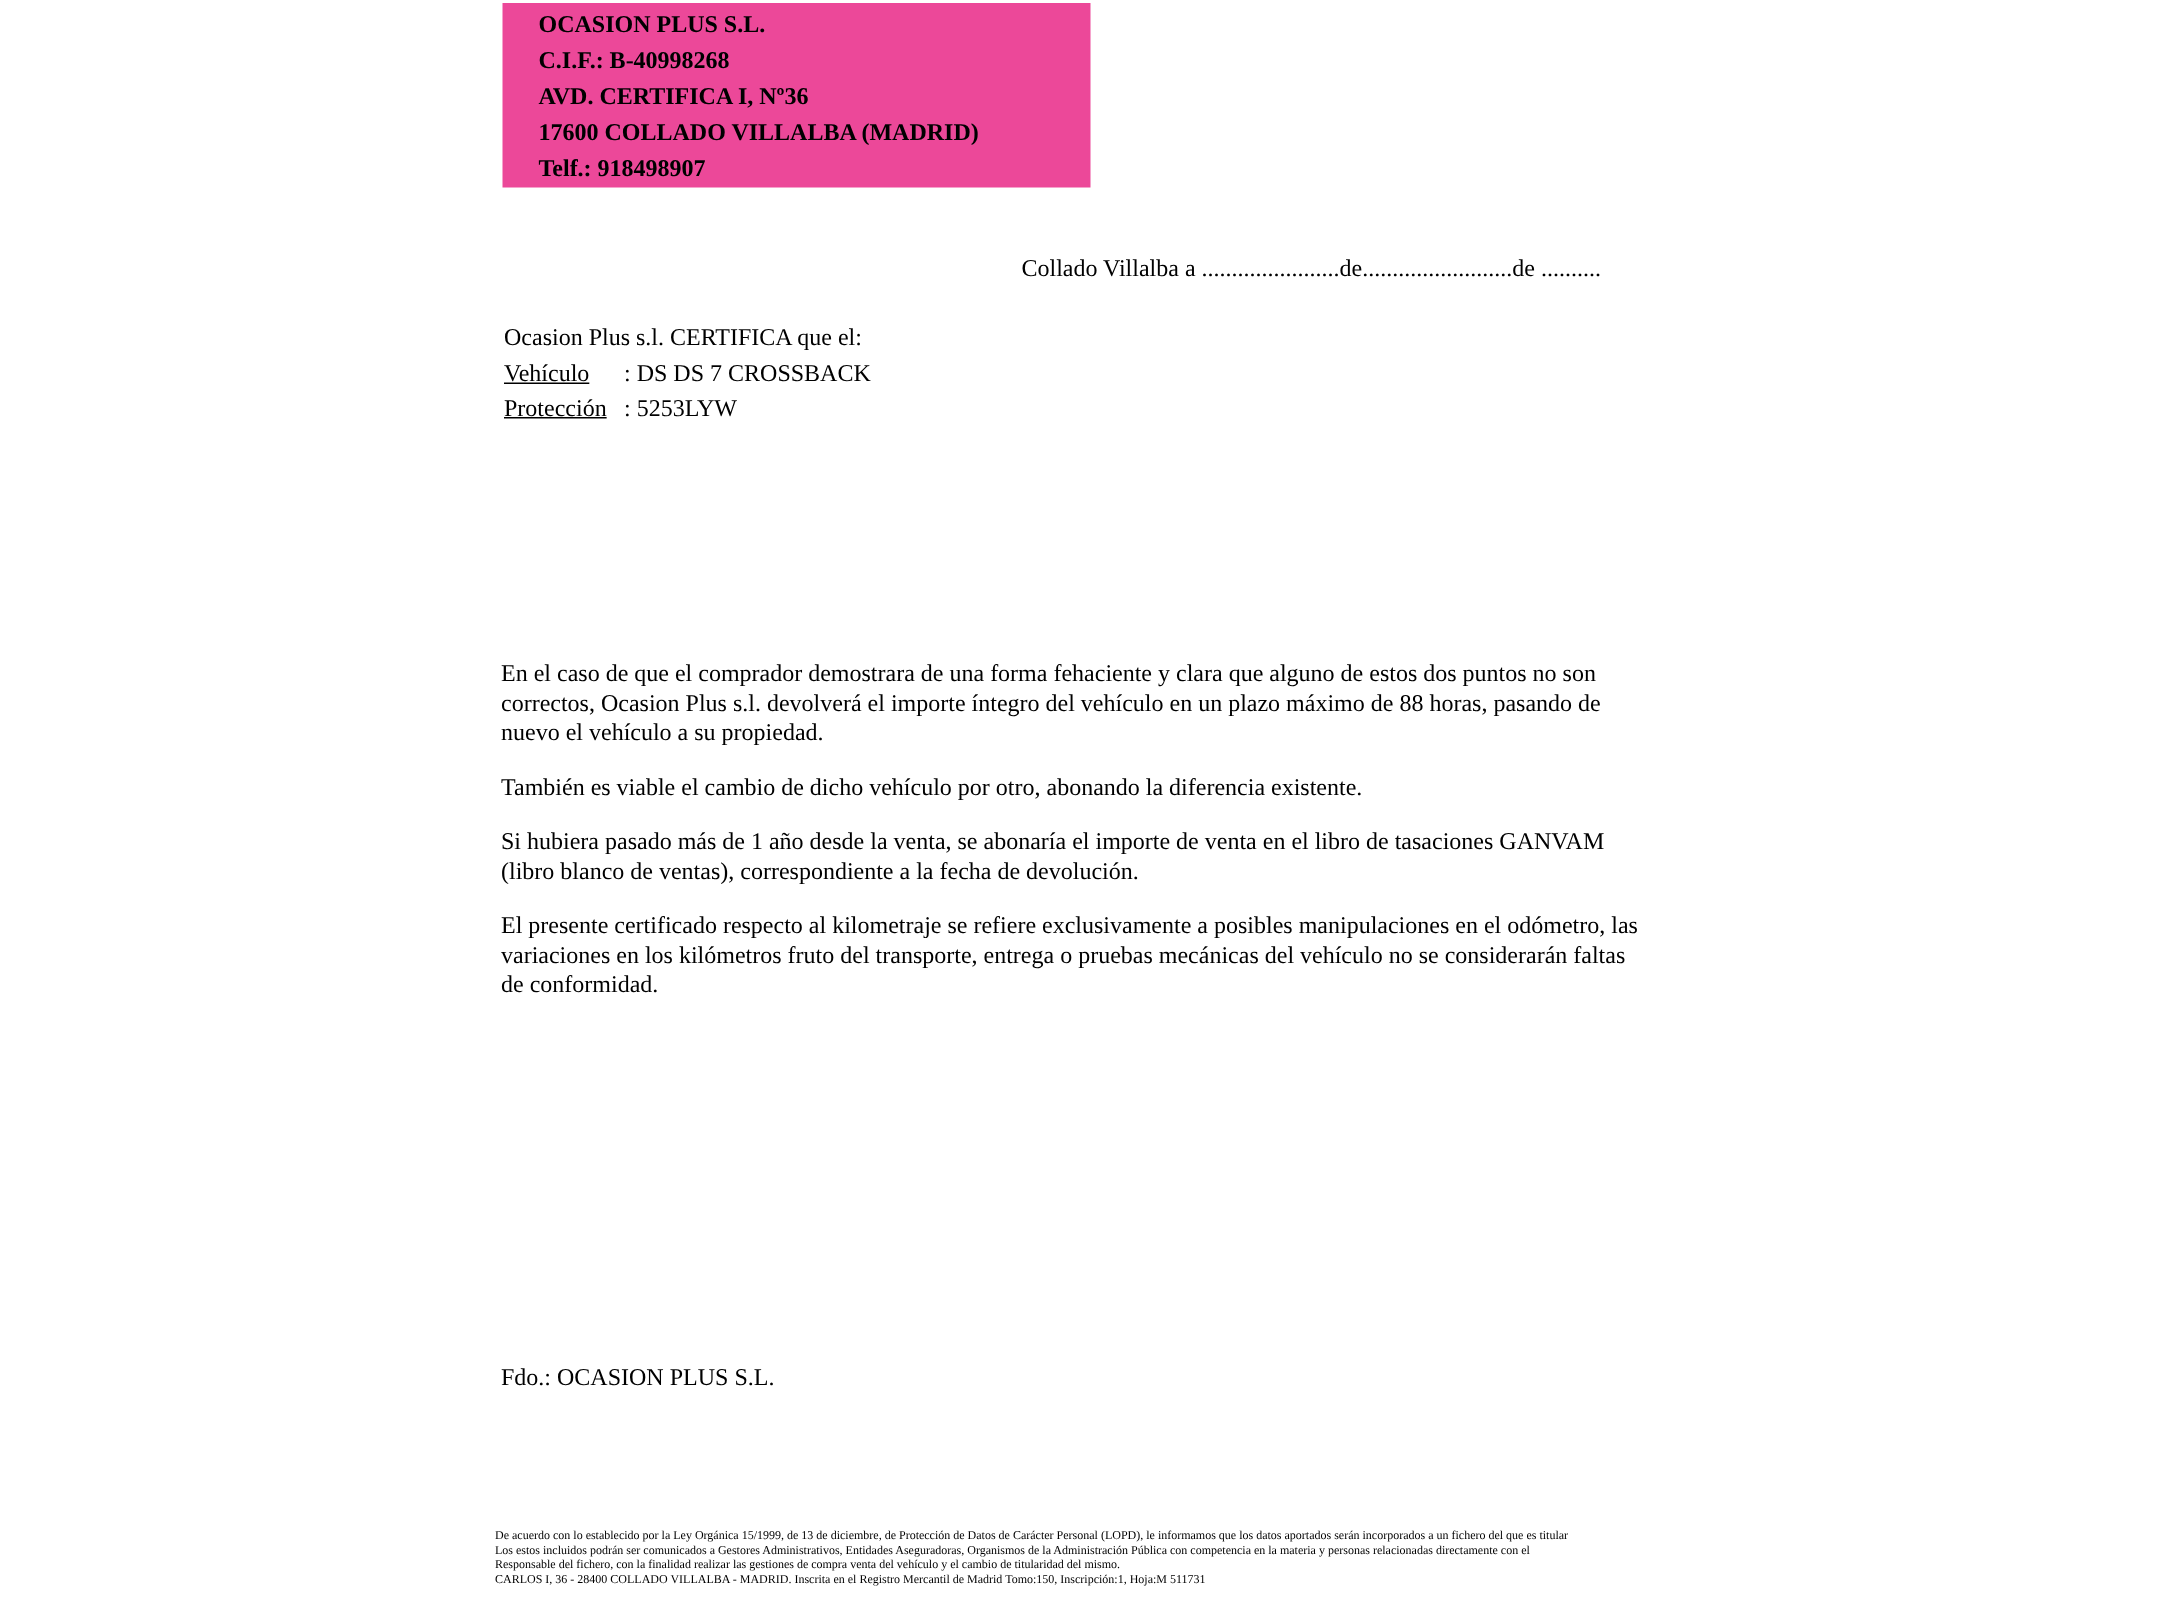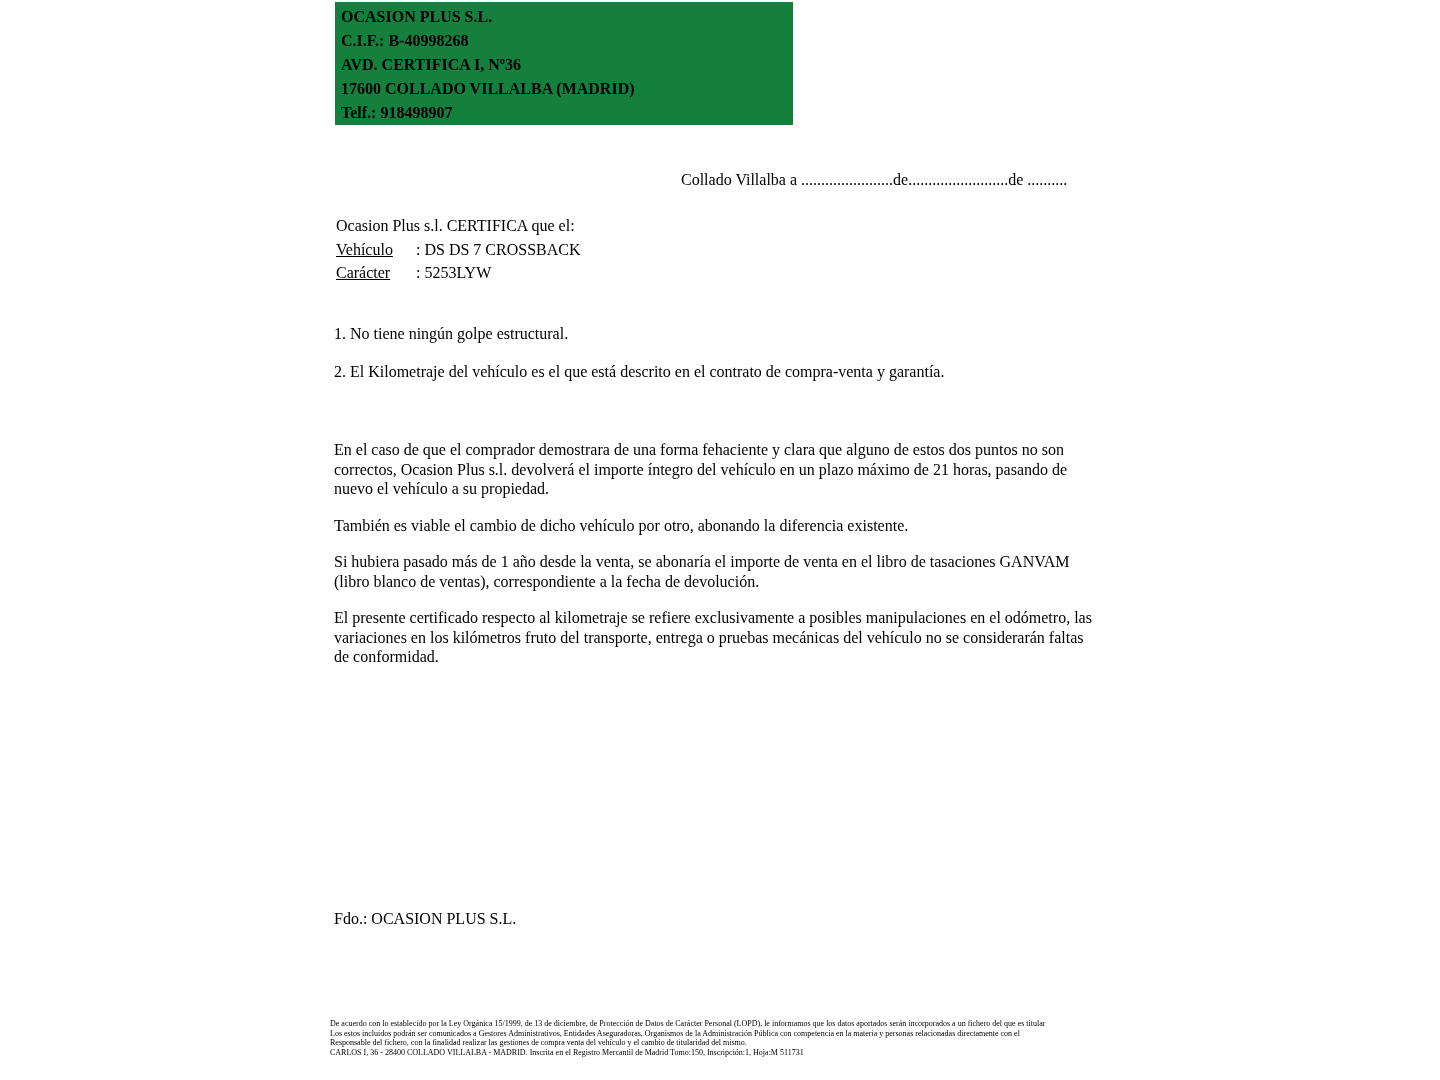--- a/index.html
+++ b/index.html
@@ -16,9 +16,9 @@
   .header-box {
     position: absolute;
     left: 335px; top: 2px;
-    width: 458px; height: 123px;
-    background: #15803d;
-    padding: 3px 0 0 6px;
+    width: 392px; height: 123px;
+    background: #ec4899;
+    padding: 3px 0 0 24px;
     font-weight: bold;
     font-size: 16px;
     line-height: 24px;

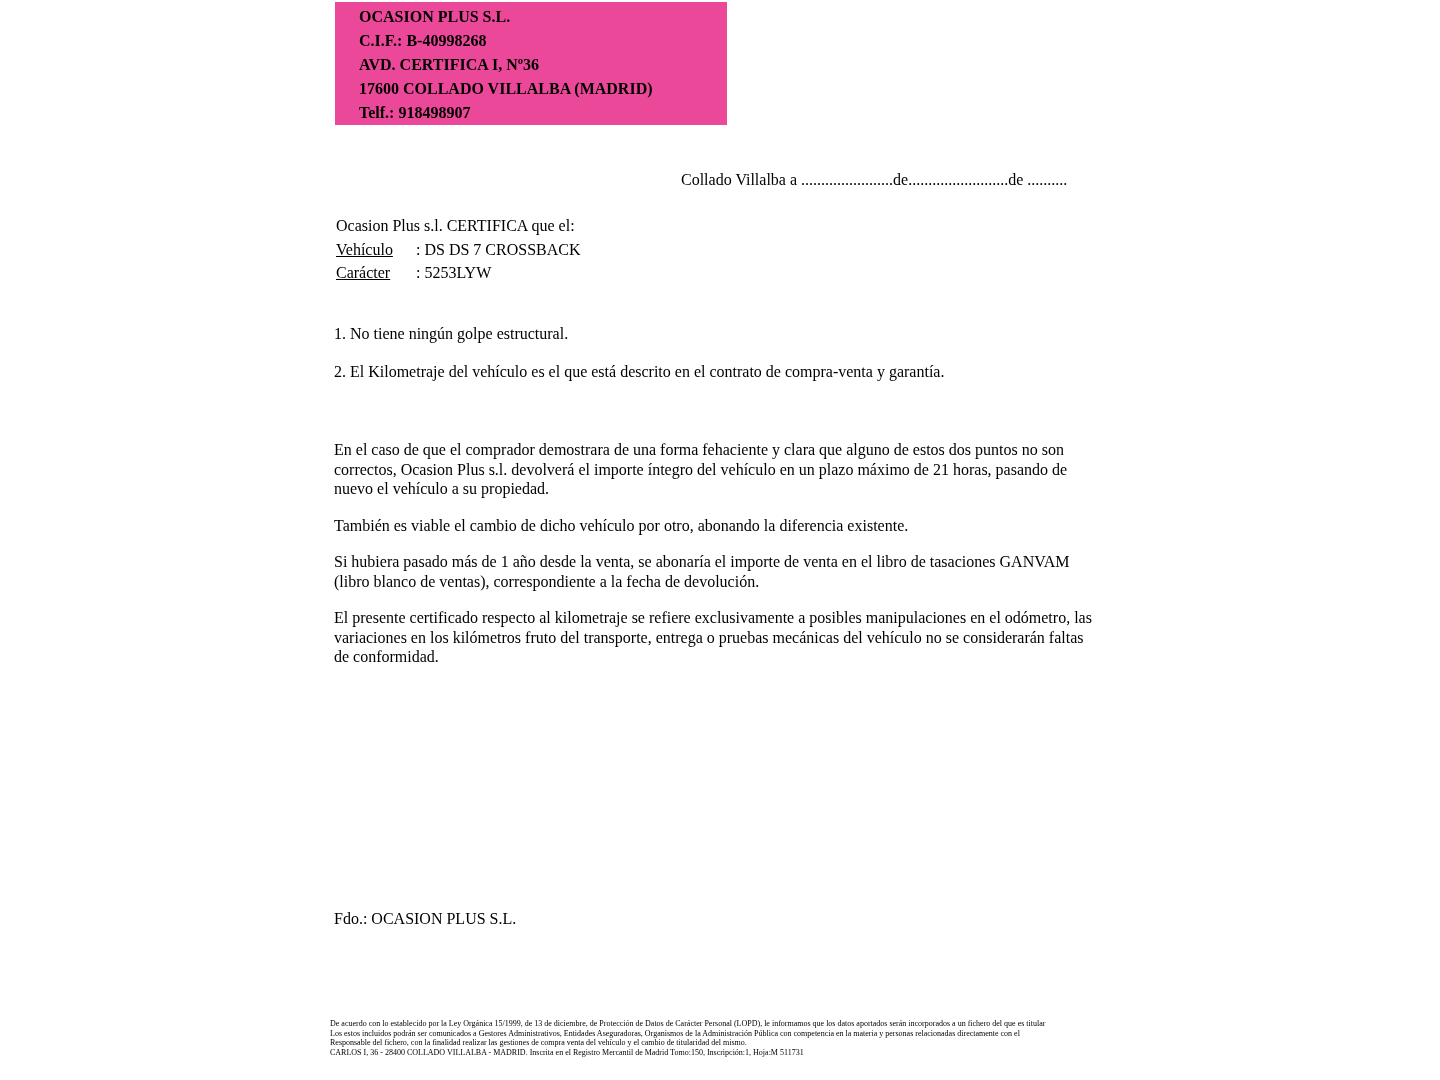--- a/index.html
+++ b/index.html
@@ -96,7 +96,7 @@
       <span class="label">Vehículo</span><span>: DS DS 7 CROSSBACK</span>
     </div>
     <div class="cert-row">
-      <span class="label">Carácter</span><span>: 5253LYW</span>
+      <span class="label">Protección</span><span>: 5253LYW</span>
     </div>
   </div>
 

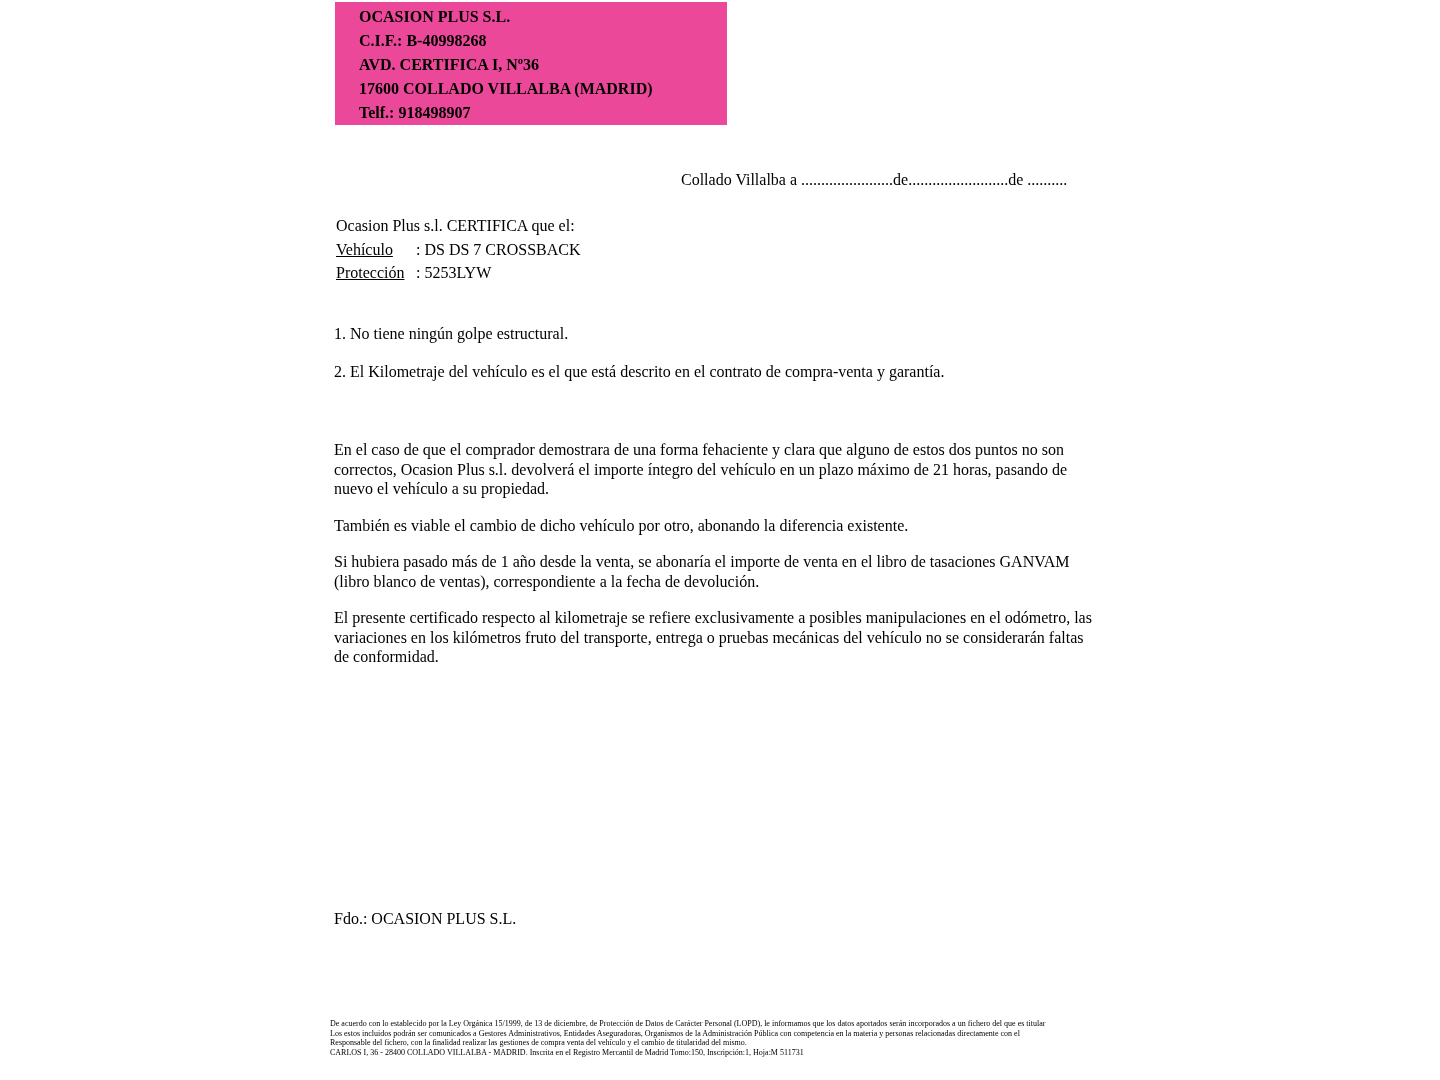--- a/index.html
+++ b/index.html
@@ -100,10 +100,6 @@
     </div>
   </div>
 
-  <div class="items-block">
-    <div class="item">1. No tiene ningún golpe estructural.</div>
-    <div class="item">2. El Kilometraje del vehículo es el que está descrito en el contrato de compra-venta y garantía.</div>
-  </div>
 
   <div class="paragraphs-block">
     <p>En el caso de que el comprador demostrara de una forma fehaciente y clara que alguno de estos dos puntos no son correctos, Ocasion Plus s.l. devolverá el importe íntegro del vehículo en un plazo máximo de 21 horas, pasando de nuevo el vehículo a su propiedad.</p>

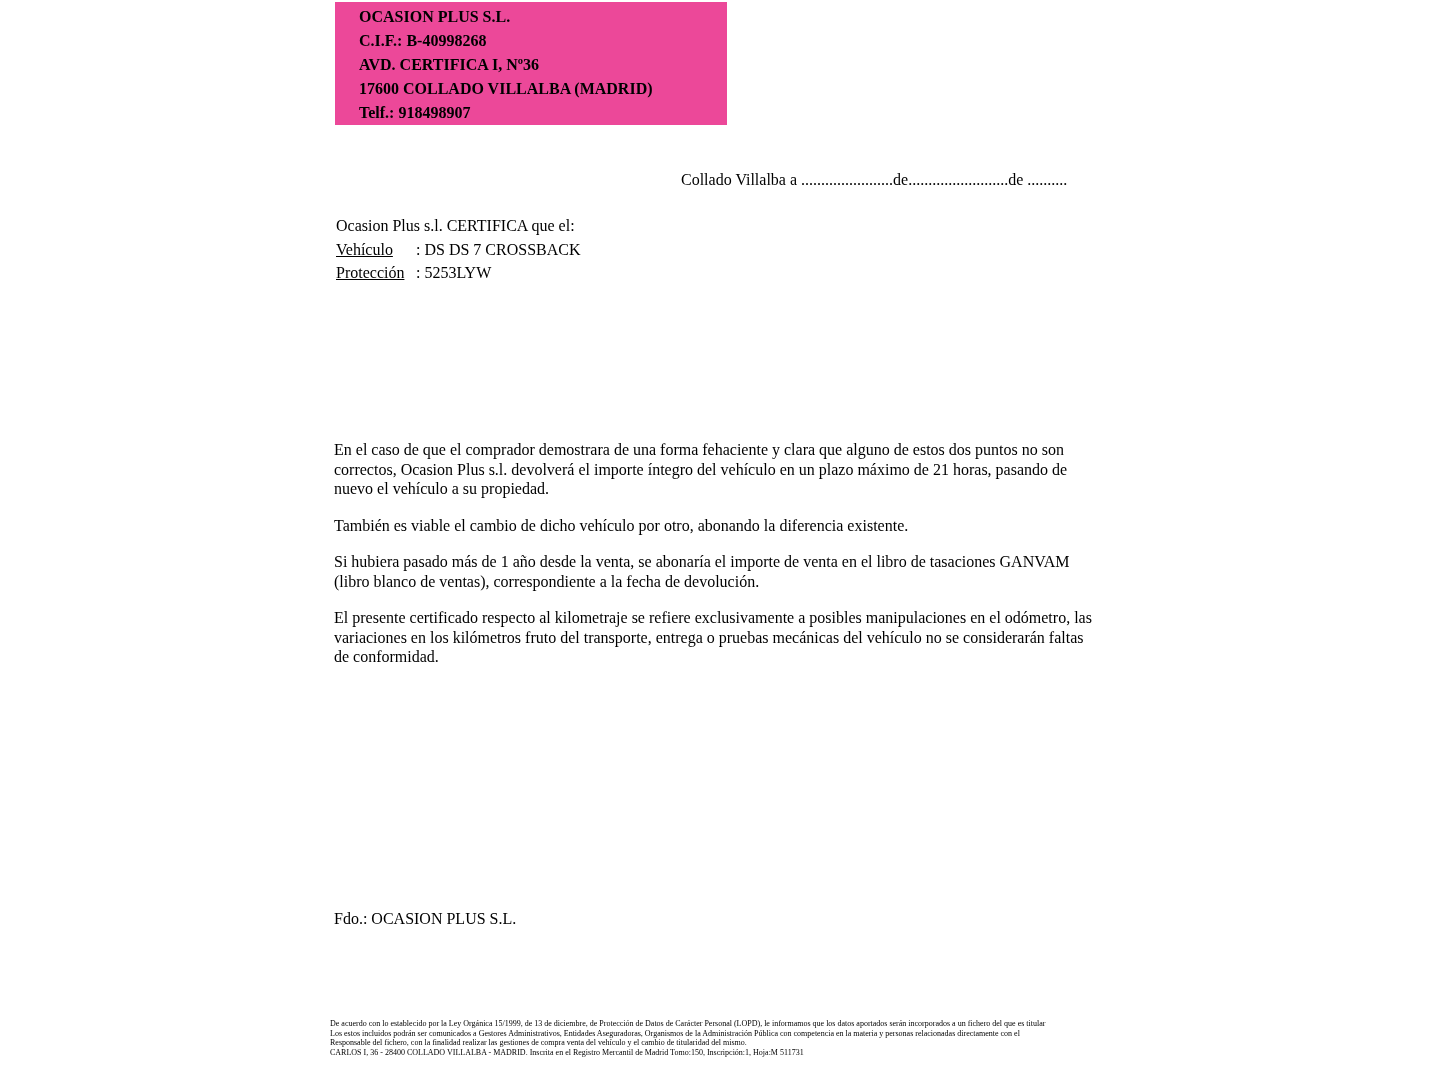--- a/index.html
+++ b/index.html
@@ -102,7 +102,7 @@
 
 
   <div class="paragraphs-block">
-    <p>En el caso de que el comprador demostrara de una forma fehaciente y clara que alguno de estos dos puntos no son correctos, Ocasion Plus s.l. devolverá el importe íntegro del vehículo en un plazo máximo de 21 horas, pasando de nuevo el vehículo a su propiedad.</p>
+    <p>En el caso de que el comprador demostrara de una forma fehaciente y clara que alguno de estos dos puntos no son correctos, Ocasion Plus s.l. devolverá el importe íntegro del vehículo en un plazo máximo de 88 horas, pasando de nuevo el vehículo a su propiedad.</p>
     <p>También es viable el cambio de dicho vehículo por otro, abonando la diferencia existente.</p>
     <p>Si hubiera pasado más de 1 año desde la venta, se abonaría el importe de venta en el libro de tasaciones GANVAM (libro blanco de ventas), correspondiente a la fecha de devolución.</p>
     <p>El presente certificado respecto al kilometraje se refiere exclusivamente a posibles manipulaciones en el odómetro, las variaciones en los kilómetros fruto del transporte, entrega o pruebas mecánicas del vehículo no se considerarán faltas de conformidad.</p>

